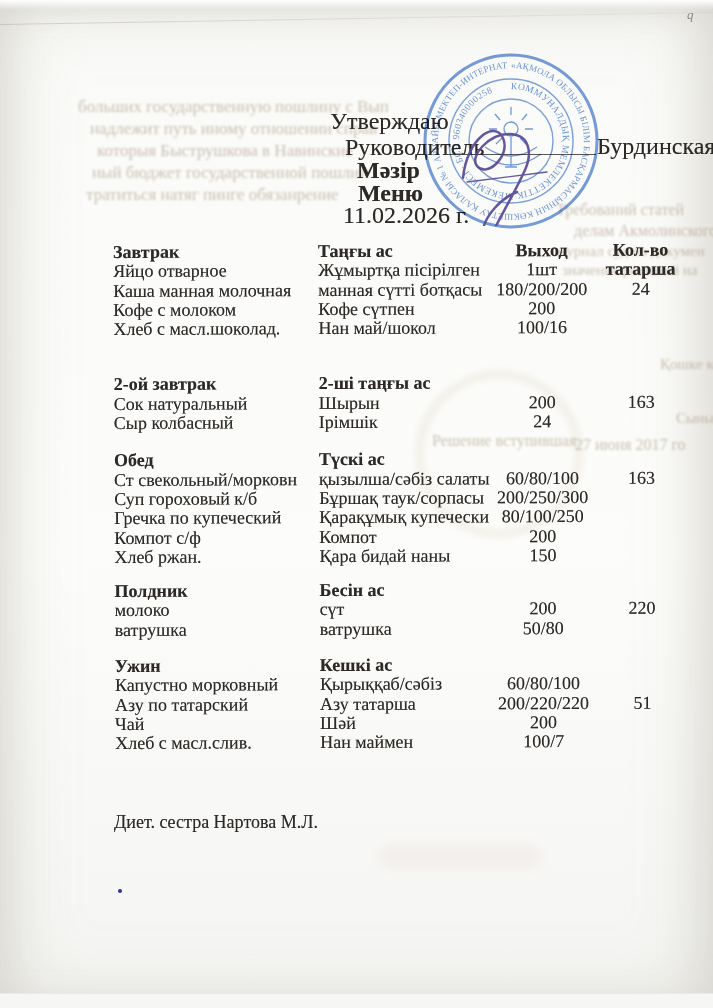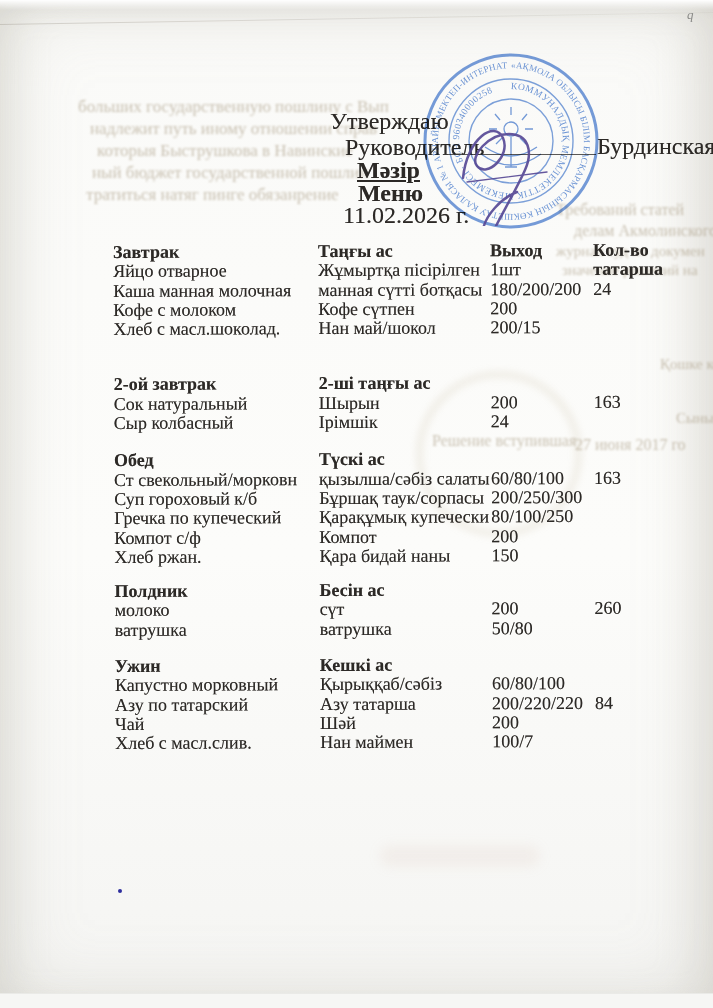--- a/index.html
+++ b/index.html
@@ -66,7 +66,7 @@
   <div class="abs appr soft" style="left:345px;top:134px;">Руководитель</div>
   <div class="sig-line"></div>
   <div class="abs appr soft" style="left:597px;top:133px;">Бурдинская О.В.</div>
-  <div class="abs appr soft b" style="left:357px;top:157px;text-decoration:underline;">Мәзір</div>
+  <div class="abs appr soft b" style="left:357px;top:157px;">Мәзір</div>
   <div class="abs appr soft b" style="left:358px;top:180px;">Меню</div>
   <div class="abs appr soft" style="left:343px;top:202px;">11.02.2026 г.</div>
 

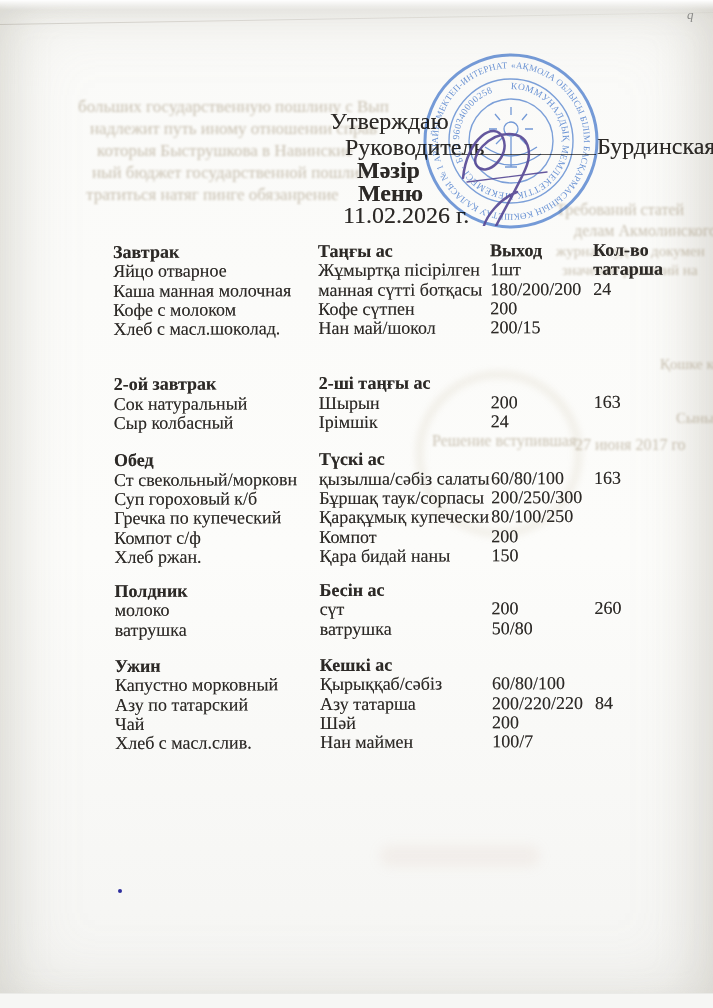--- a/index.html
+++ b/index.html
@@ -23,7 +23,7 @@
   .menu{position:absolute;left:113px;top:243px;width:580px;font-size:18px;line-height:19.3px;transform:rotate(-0.25deg);transform-origin:left top;}
   .row{display:grid;grid-template-columns:205px 172px 103px 95px;height:19.3px;}
   .c{overflow:visible;white-space:nowrap;}
-  .c3,.c4{text-align:left;}
+  .c3,.c4{text-align:center;}
   .sec{margin-top:0;}
   
   .bleed-line{position:absolute;white-space:nowrap;color:#97876a;opacity:.5;filter:blur(1.2px);font-family:"Liberation Serif","DejaVu Serif",serif;}

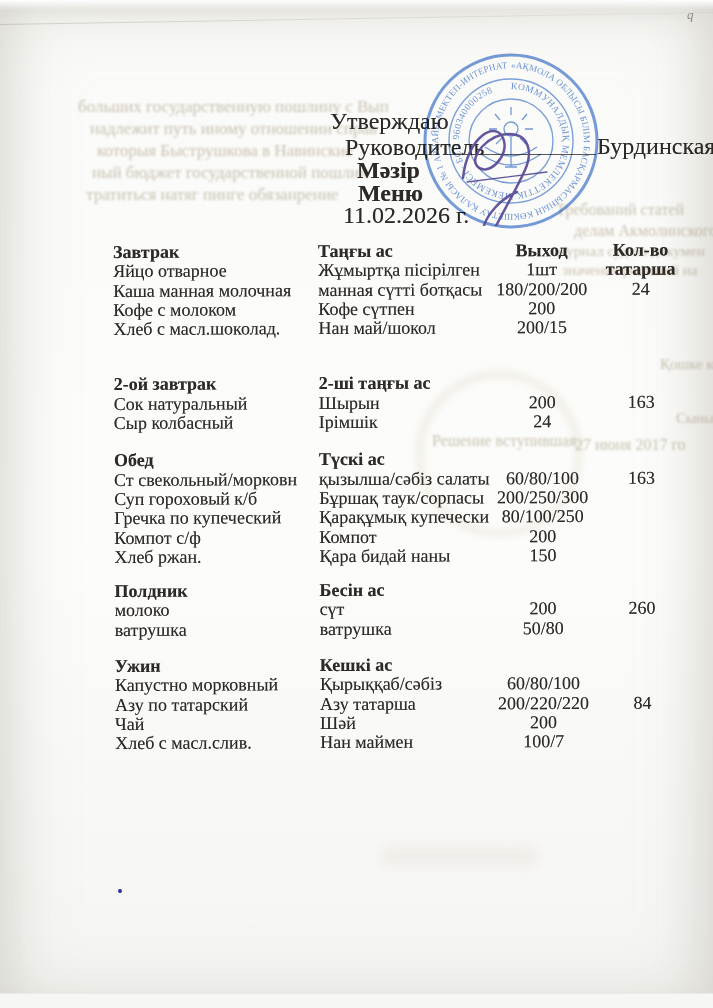--- a/index.html
+++ b/index.html
@@ -132,7 +132,7 @@
       <div class="row">
         <div class="c c1">Хлеб с масл.шоколад.</div>
         <div class="c c2">Нан май/шокол</div>
-        <div class="c c3">200/15</div>
+        <div class="c c3">100/16</div>
         <div class="c c4"></div>
       </div>
     </div>

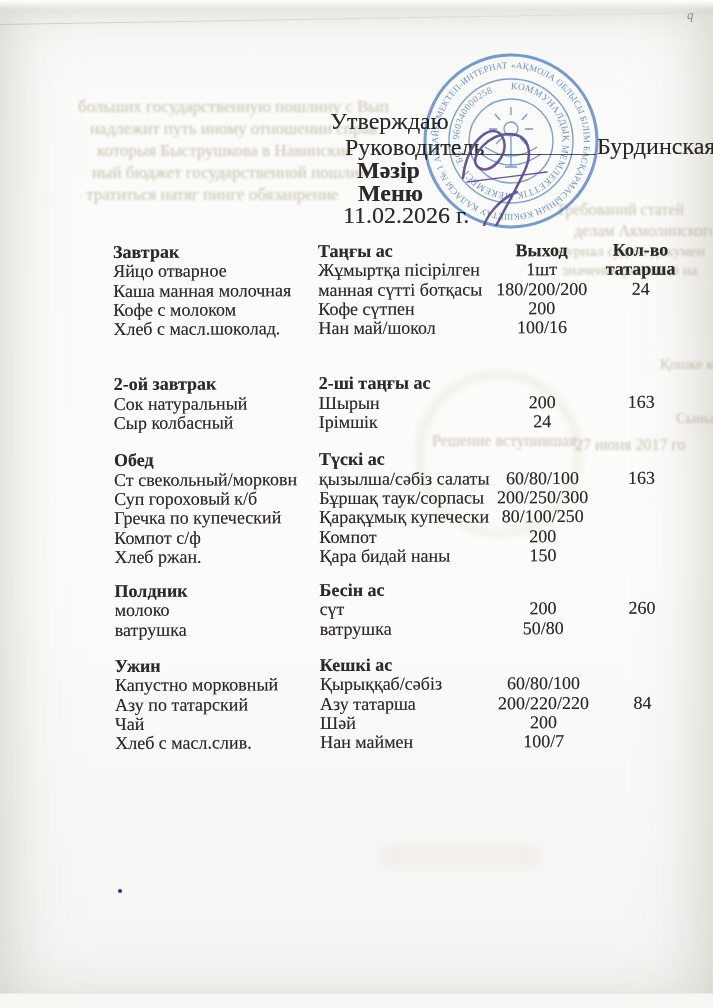--- a/index.html
+++ b/index.html
@@ -208,7 +208,7 @@
         <div class="c c1">молоко</div>
         <div class="c c2">сүт</div>
         <div class="c c3">200</div>
-        <div class="c c4">260</div>
+        <div class="c c4">220</div>
       </div>
       <div class="row">
         <div class="c c1">ватрушка</div>

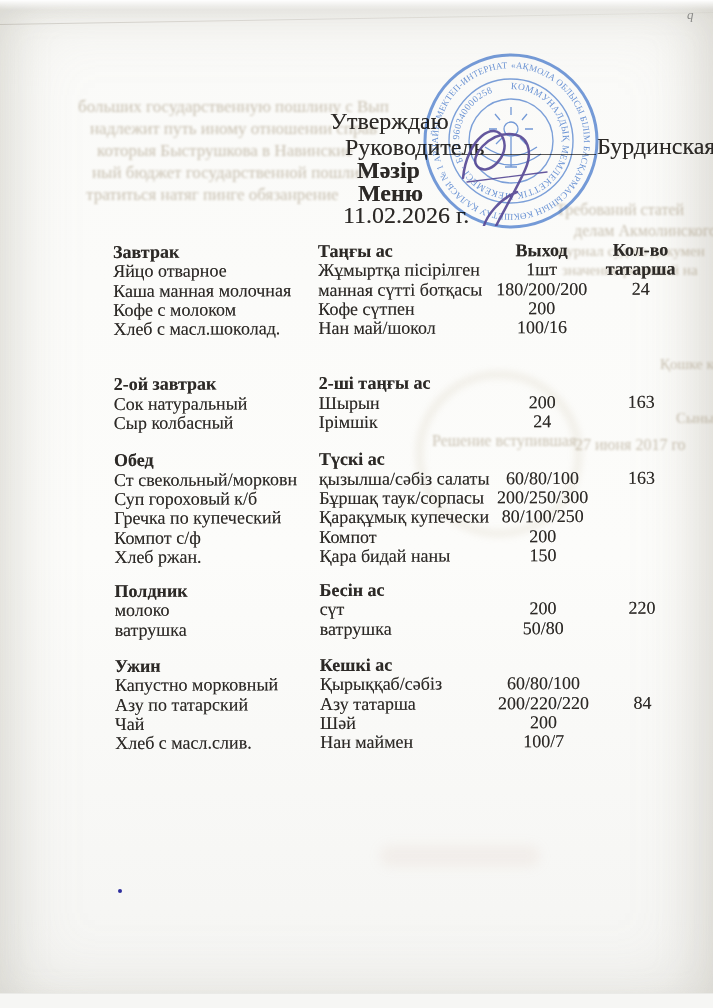--- a/index.html
+++ b/index.html
@@ -235,7 +235,7 @@
         <div class="c c1">Азу по татарский</div>
         <div class="c c2">Азу татарша</div>
         <div class="c c3">200/220/220</div>
-        <div class="c c4">84</div>
+        <div class="c c4">51</div>
       </div>
       <div class="row">
         <div class="c c1">Чай</div>

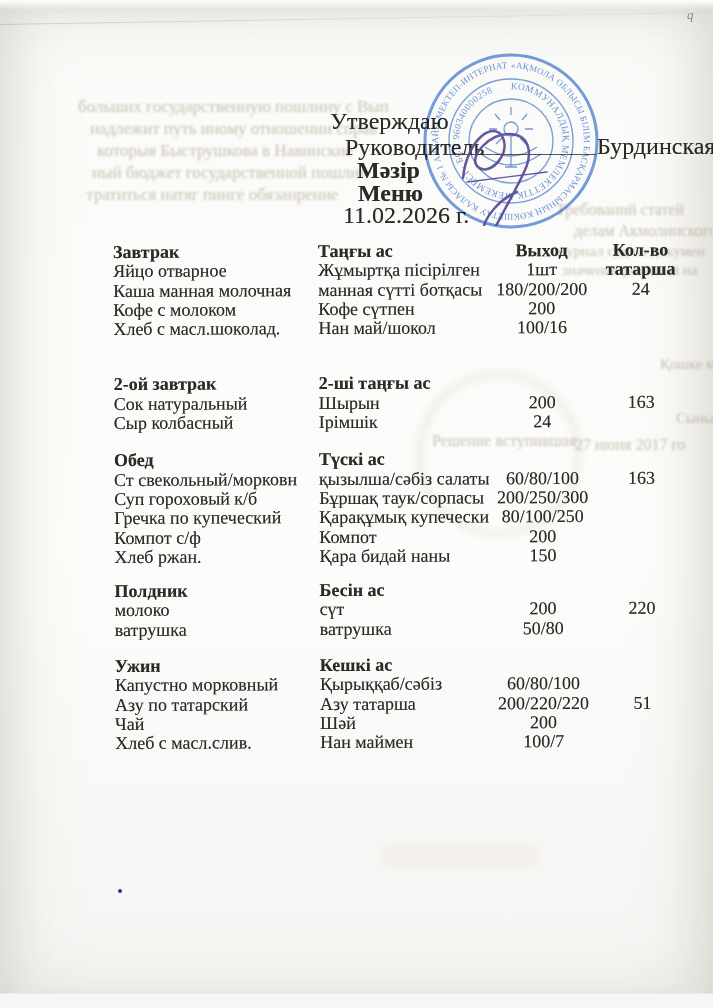--- a/index.html
+++ b/index.html
@@ -253,6 +253,7 @@
 
   </div>
 
+  <div class="footer-note soft">Диет. сестра Нартова М.Л.</div>
 
   <div class="blue-dot"></div>
   <div class="corner-mark">q</div>

